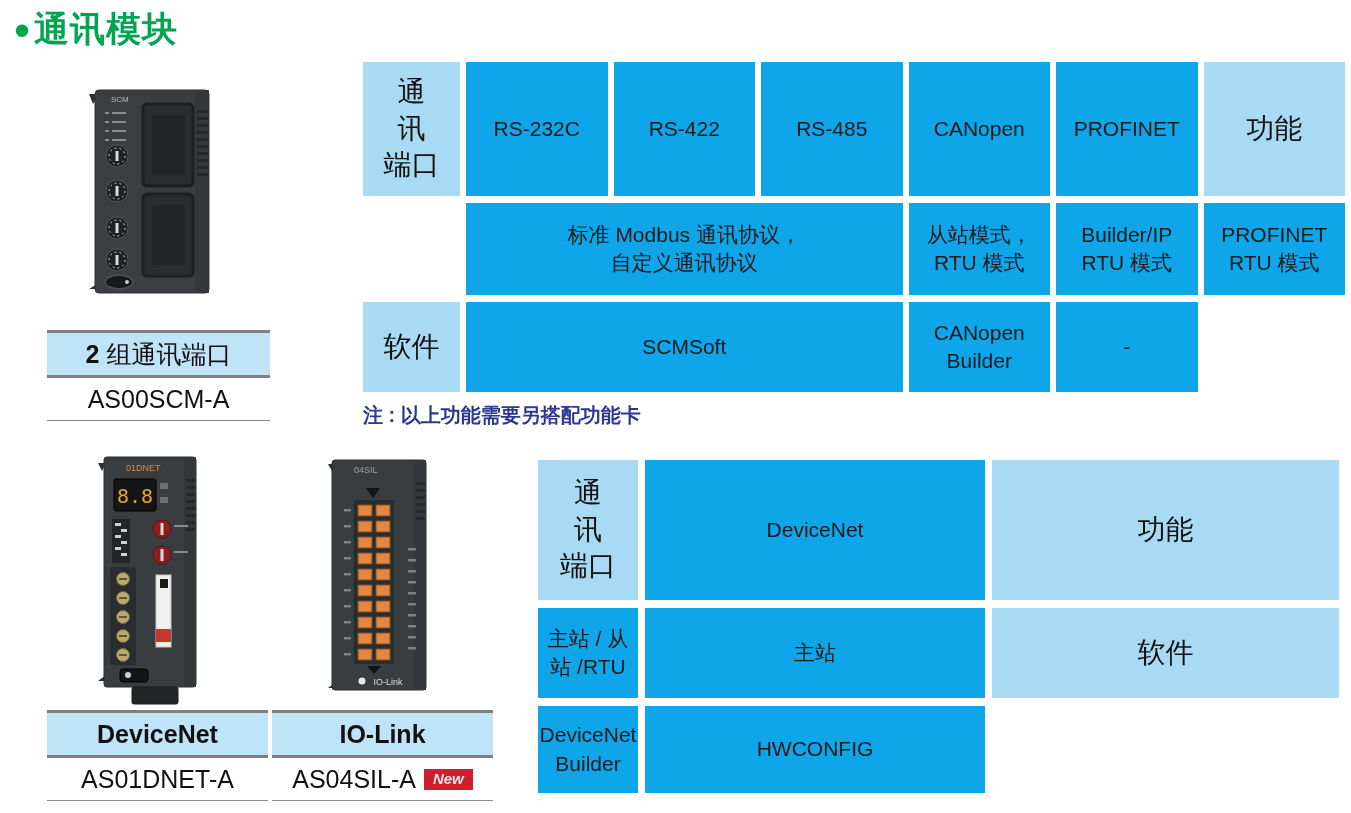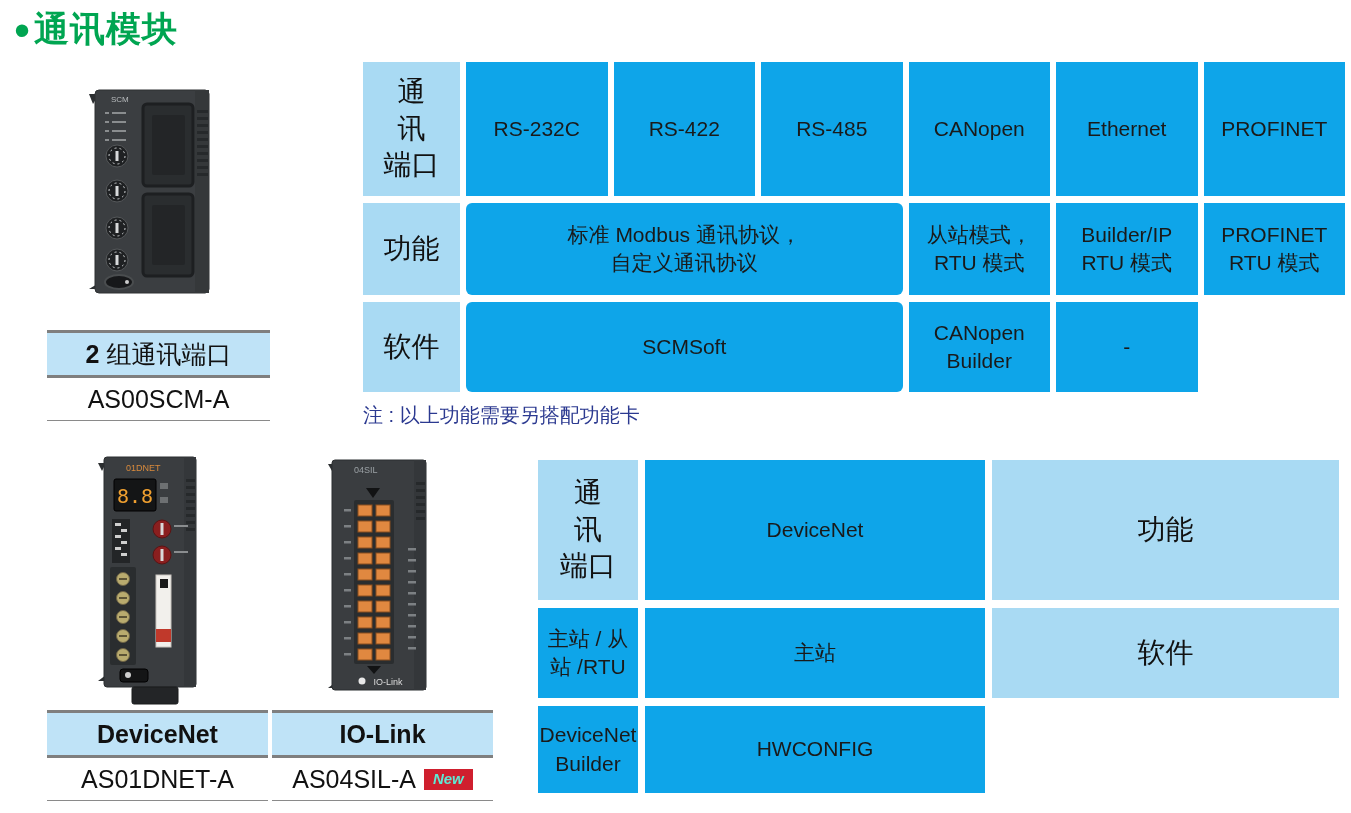--- a/index.html
+++ b/index.html
@@ -134,7 +134,6 @@
     <div class="cell">RS-422</div>
     <div class="cell">RS-485</div>
     <div class="cell">CANopen</div>
-    <div class="cell">Ethernet</div>
     <div class="cell">PROFINET</div>
 
     <div class="rowhead">功能</div>

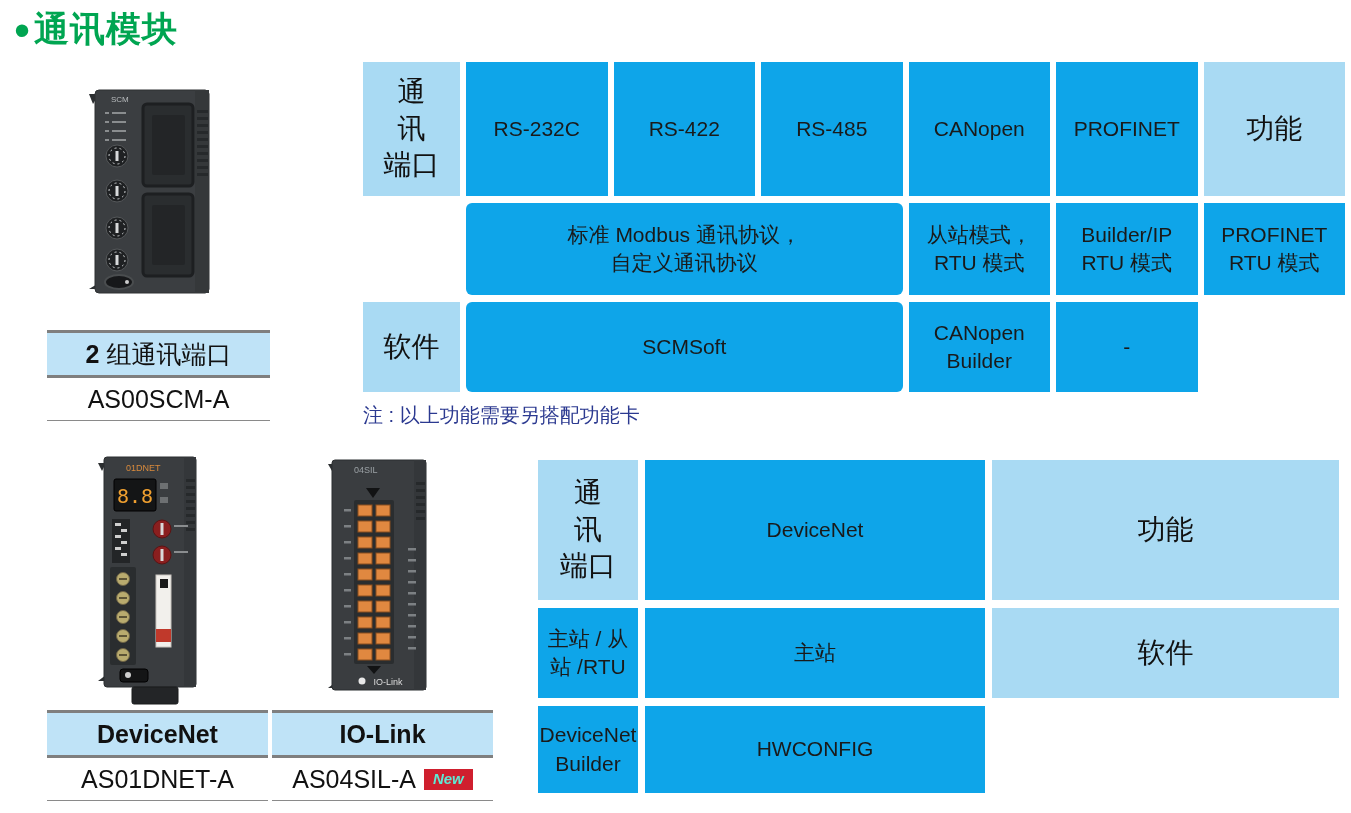--- a/index.html
+++ b/index.html
@@ -26,7 +26,7 @@
              font-size:28px; color:#111; text-align:center; white-space:pre-line; line-height:1.3; }
   .cell { background:#0ea5e9; display:flex; align-items:center; justify-content:center;
           font-size:21px; color:#1a1a1a; text-align:center; white-space:pre-line; line-height:1.35; }
-  .span3 { grid-column:2 / span 3;border-radius:6px; }
+  .span3 { grid-column:2 / span 3; }
 
   .note { position:absolute; left:363px; top:402px; font-size:20px; color:#2b3990; }
 

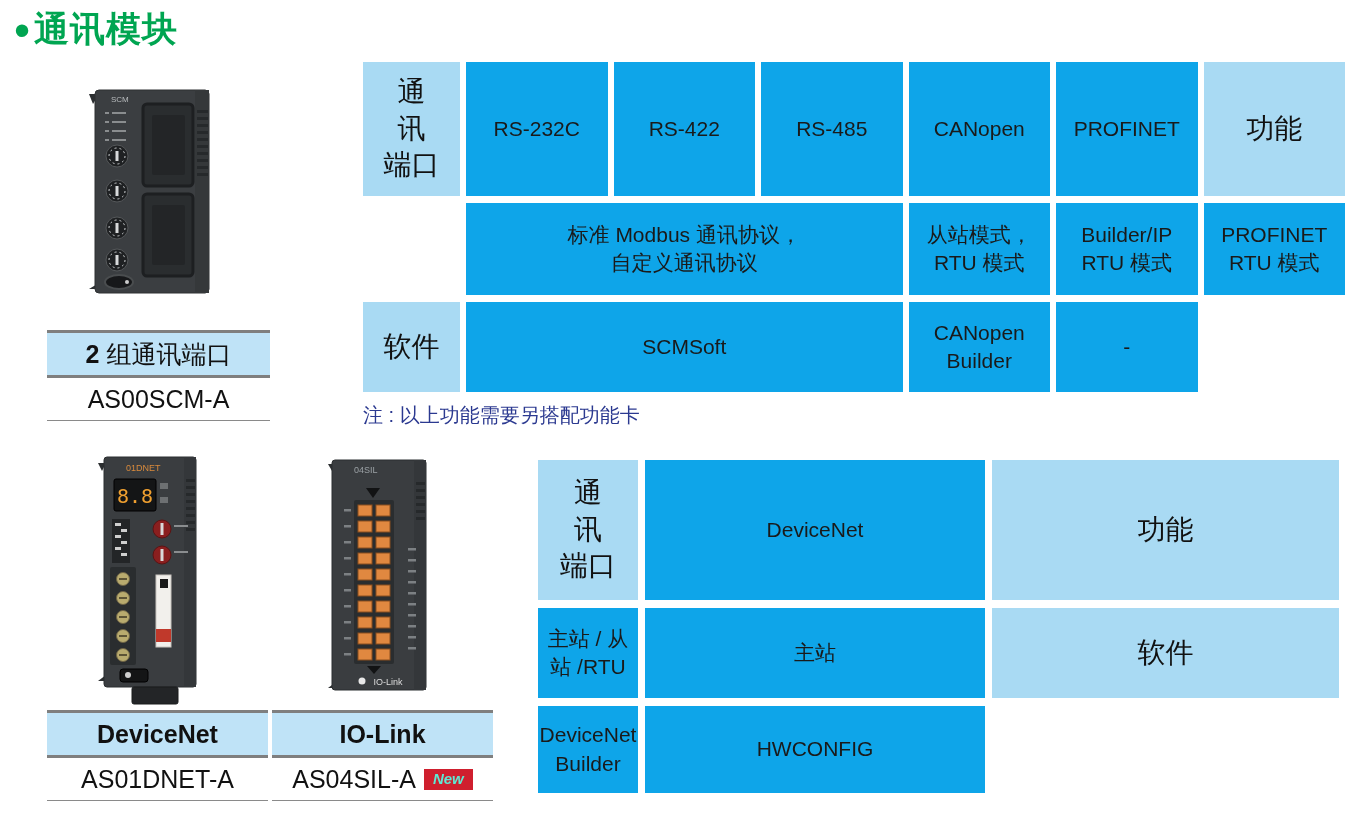--- a/index.html
+++ b/index.html
@@ -28,7 +28,7 @@
           font-size:21px; color:#1a1a1a; text-align:center; white-space:pre-line; line-height:1.35; }
   .span3 { grid-column:2 / span 3; }
 
-  .note { position:absolute; left:363px; top:402px; font-size:20px; color:#2b3990; }
+  .note { position:absolute; left:363px; top:402px; font-size:20px; color:#2b3990;font-weight:bold; }
 
   
   .cap { position:absolute; border-top:3px solid #7f7f7f; }

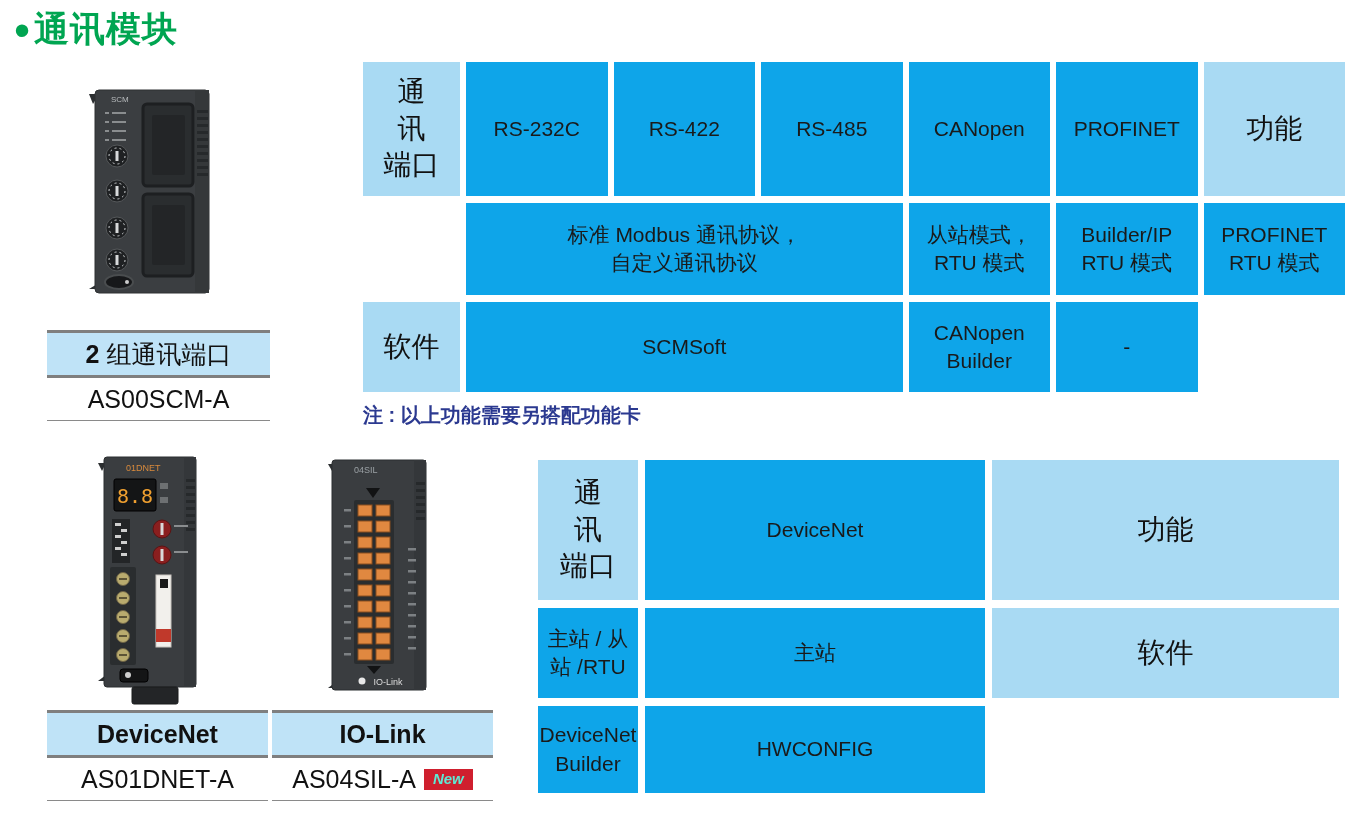--- a/index.html
+++ b/index.html
@@ -42,7 +42,7 @@
   .bold { font-weight:bold; }
   .cap-head .b { font-weight:bold; margin-right:7px; }
 
-  .new-badge { display:inline-block; margin-left:8px; background:#cf1f2e; color:#5eead4;
+  .new-badge { display:inline-block; margin-left:8px; background:#cf1f2e; color:#e5e5e5;
                font-size:15px; font-weight:bold; font-style:italic; border-radius:0;
                padding:1px 9px 3px 9px; line-height:17px; }
 

